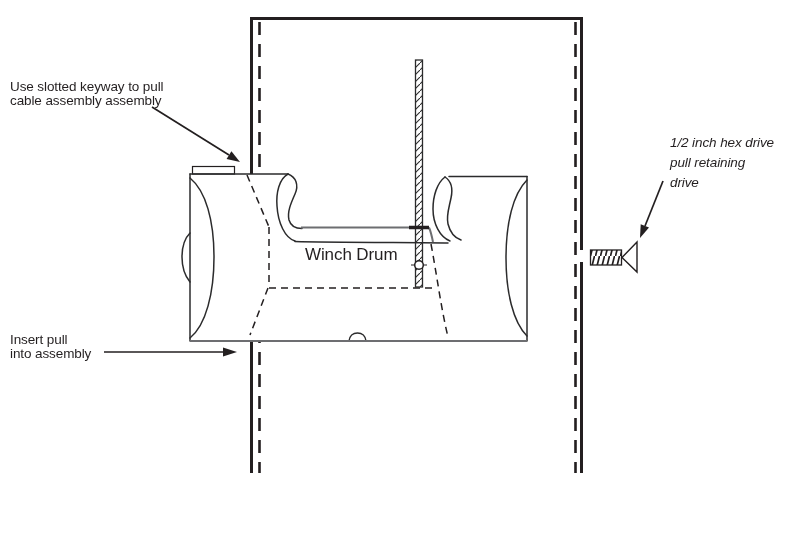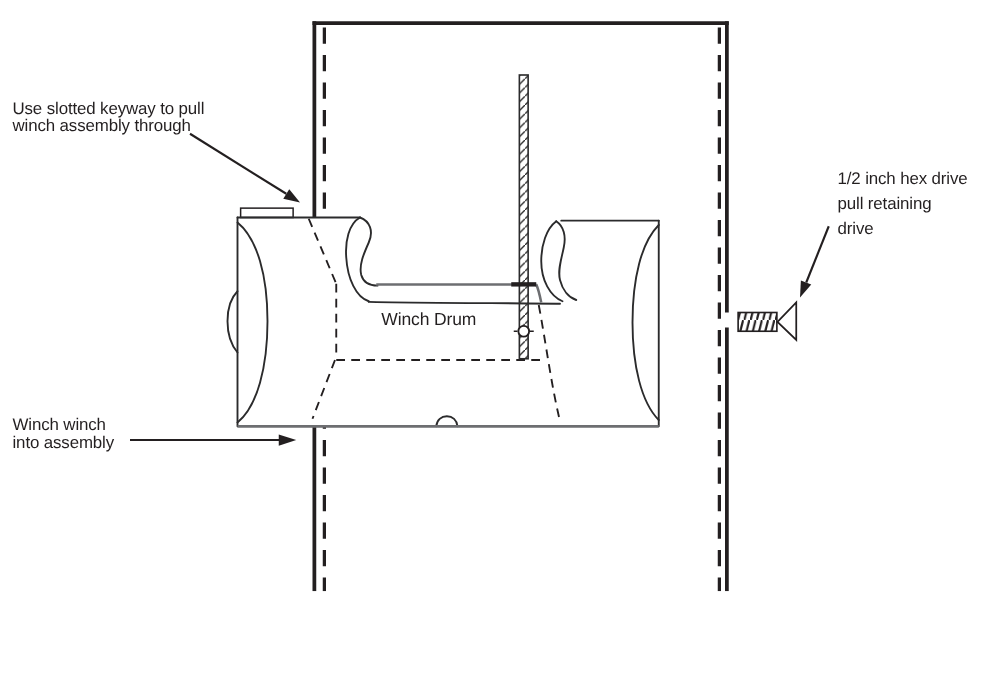--- a/index.html
+++ b/index.html
@@ -120,7 +120,7 @@
 
   <div class="label" style="left:10px;top:80px;">
     <span>Use slotted keyway to pull</span>
-    <span>winch assembly through</span>
+    <span>cable assembly assembly</span>
   </div>
 
   <div class="label" style="left:305px;top:248px;font-size:14px;">Winch Drum</div>

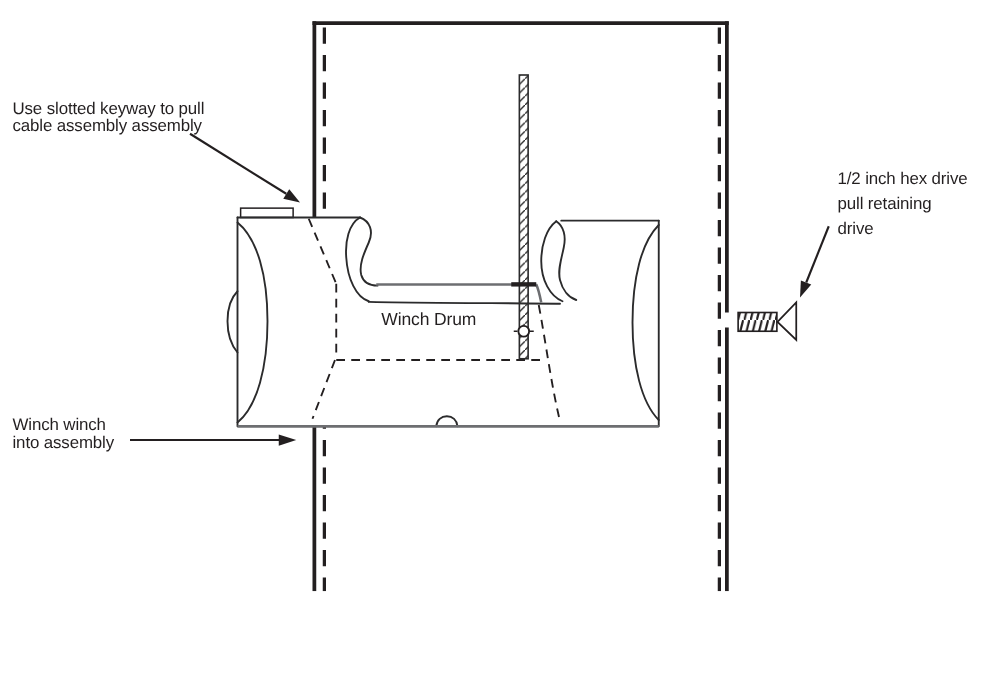--- a/index.html
+++ b/index.html
@@ -130,7 +130,7 @@
     <span>into assembly</span>
   </div>
 
-  <div class="label screw" style="left:670px;top:133px;">
+  <div class="label screw" style="left:670px;top:133px;font-style:italic;">
     <span>1/2 inch hex drive</span>
     <span>pull retaining</span>
     <span>drive</span>

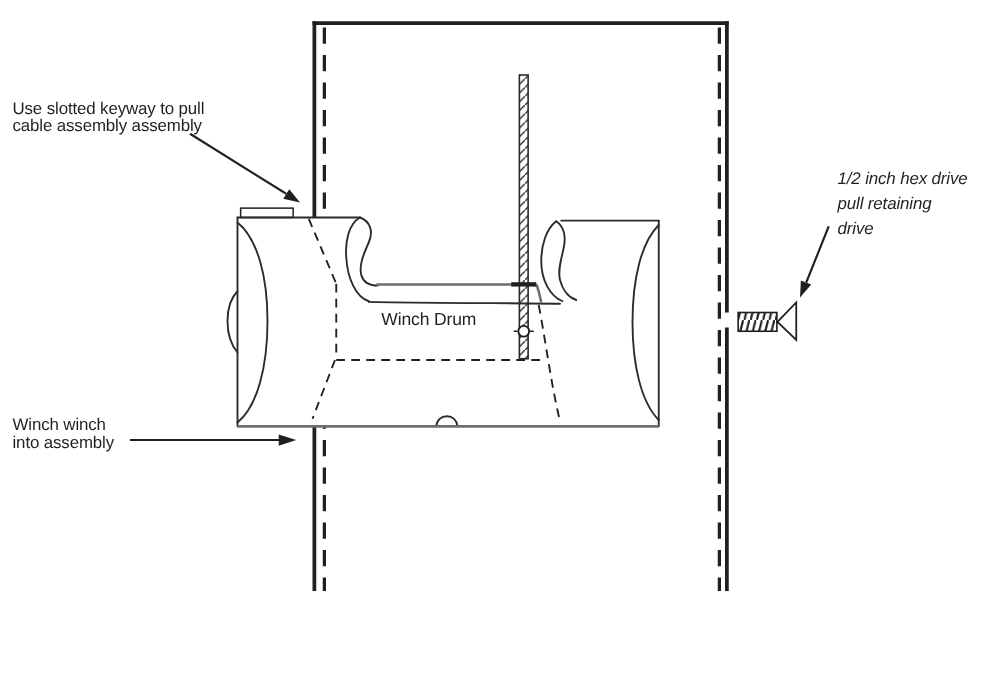--- a/index.html
+++ b/index.html
@@ -123,7 +123,7 @@
     <span>cable assembly assembly</span>
   </div>
 
-  <div class="label" style="left:305px;top:248px;font-size:14px;">Winch Drum</div>
+  <div class="label" style="left:305px;top:248px;font-size:17px;">Winch Drum</div>
 
   <div class="label" style="left:10px;top:333px;">
     <span>Winch winch</span>

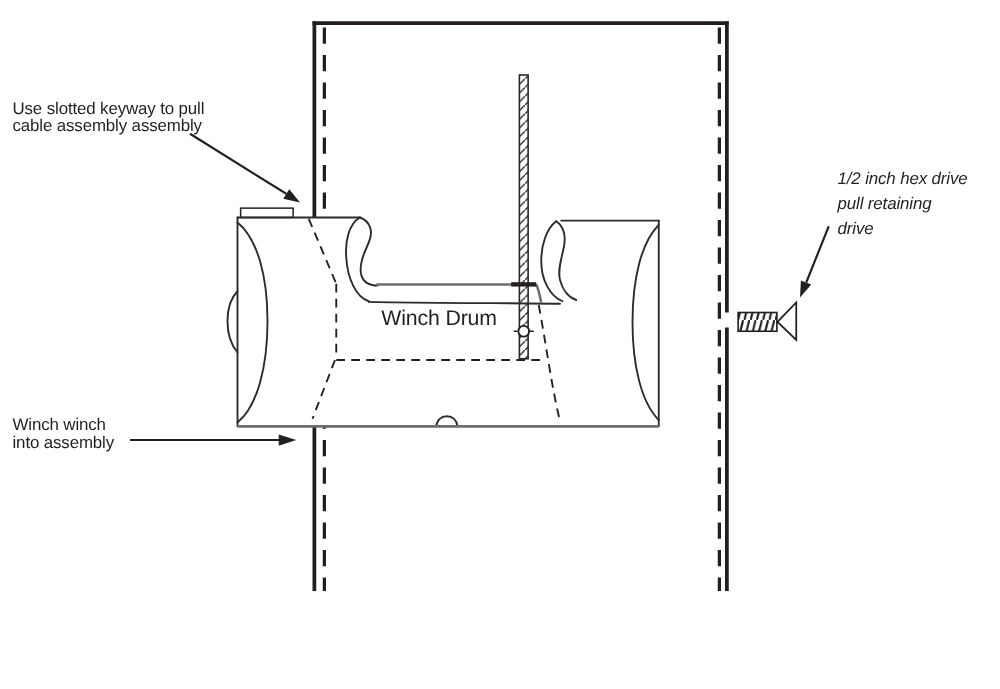--- a/index.html
+++ b/index.html
@@ -126,7 +126,7 @@
   <div class="label" style="left:305px;top:248px;font-size:17px;">Winch Drum</div>
 
   <div class="label" style="left:10px;top:333px;">
-    <span>Winch winch</span>
+    <span>Insert pull</span>
     <span>into assembly</span>
   </div>
 

